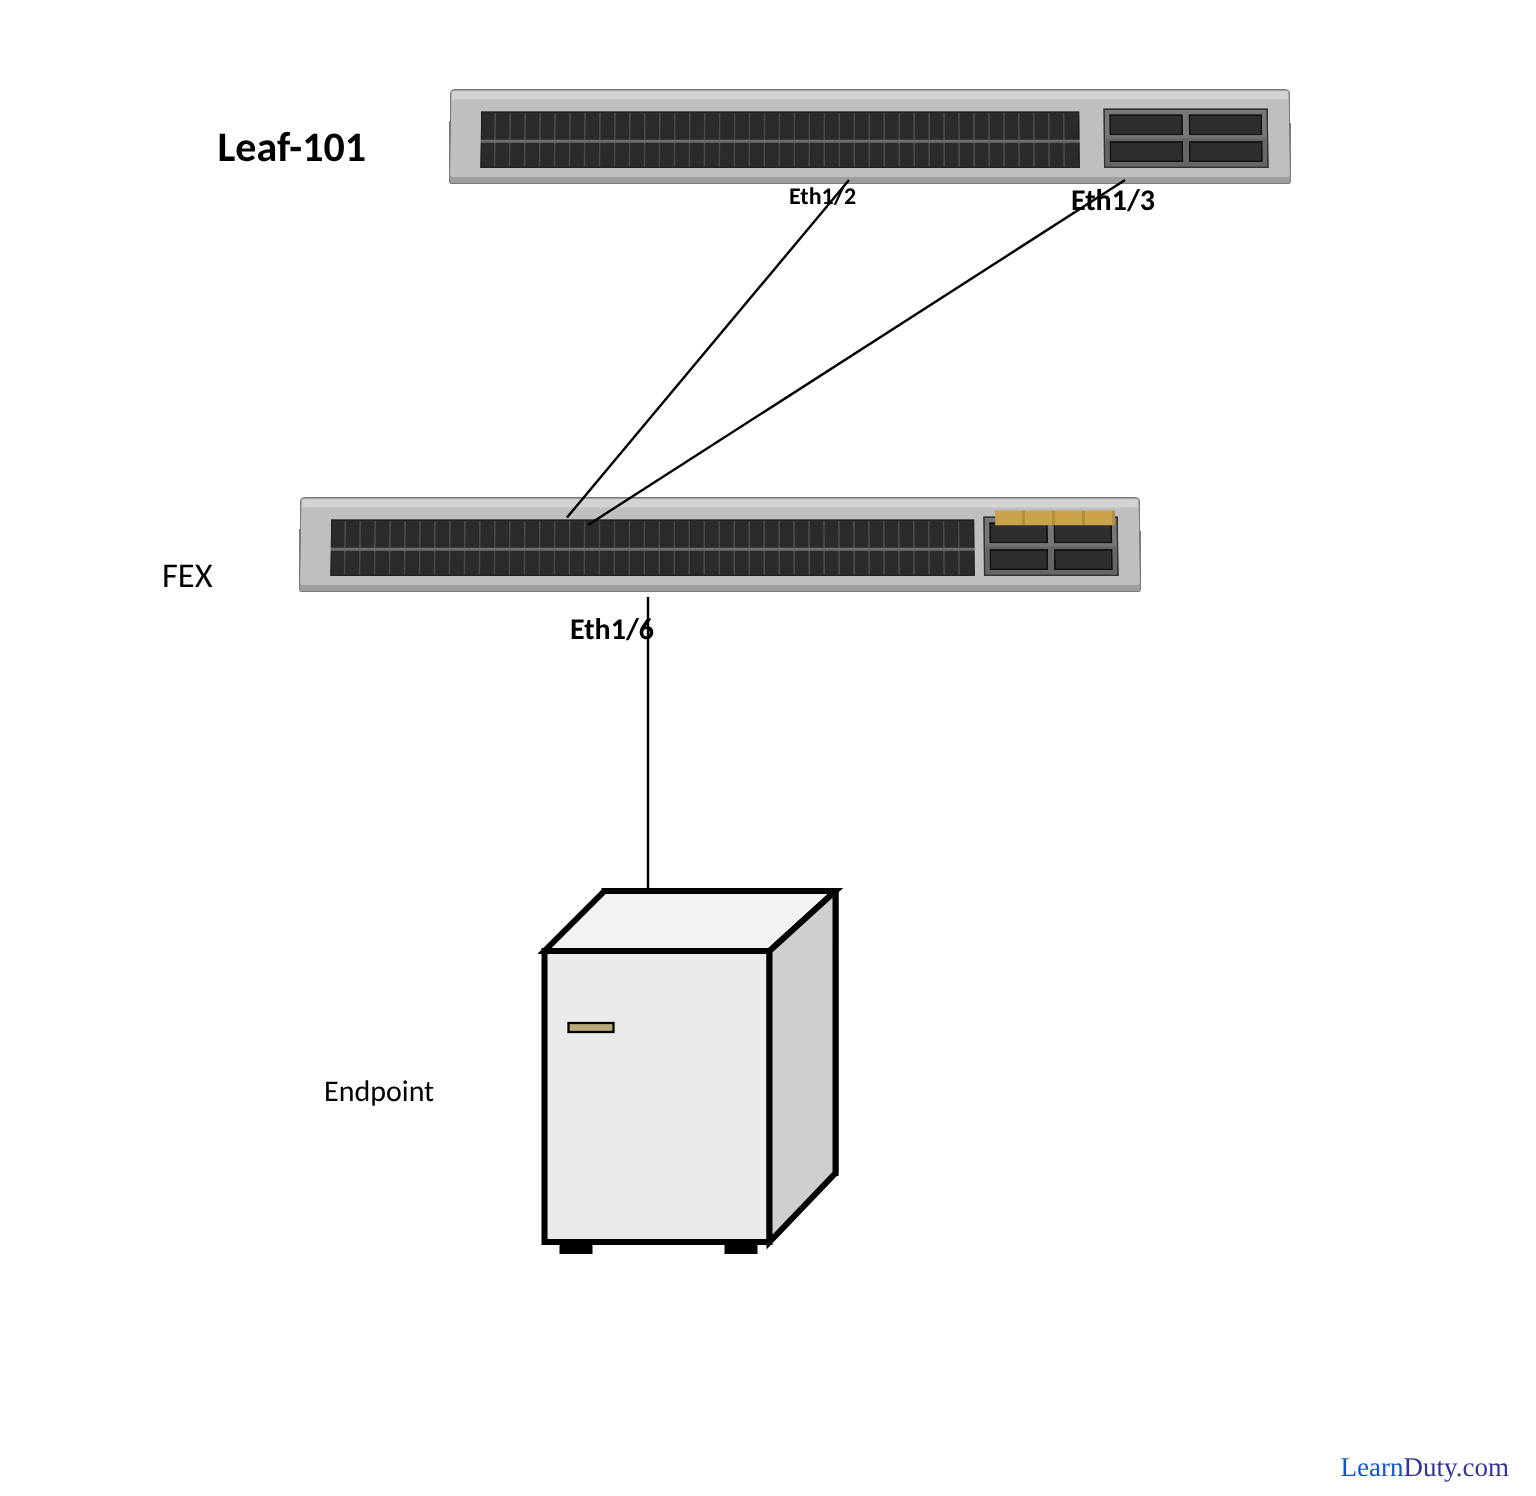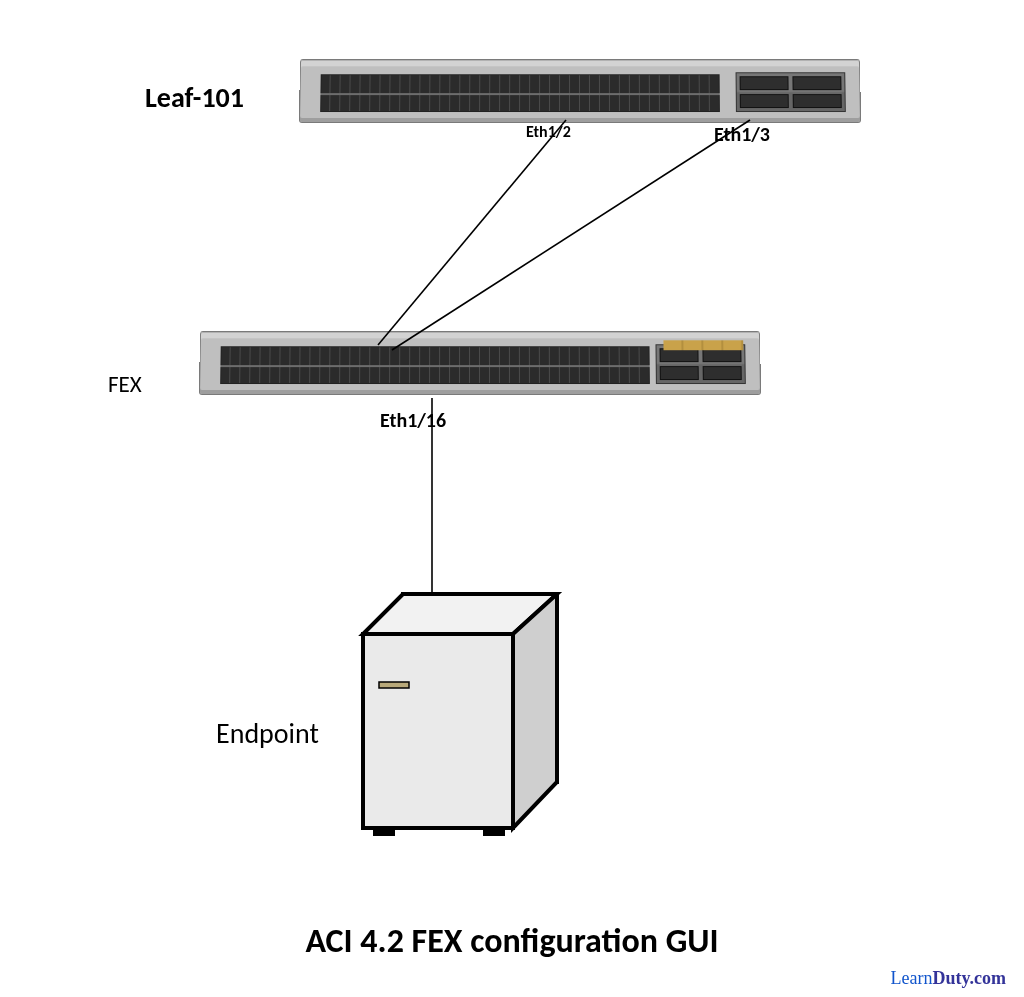--- a/index.html
+++ b/index.html
@@ -161,7 +161,7 @@
     <div class="sfp"></div>
   </div>
   <div class="label label-fex">FEX</div>
-  <div class="label label-eth112">Eth1/16</div>
+  <div class="label label-eth112">Eth1/6</div>
 
   <div class="server-wrap">
     <svg viewBox="0 0 220 250" width="220" height="250">

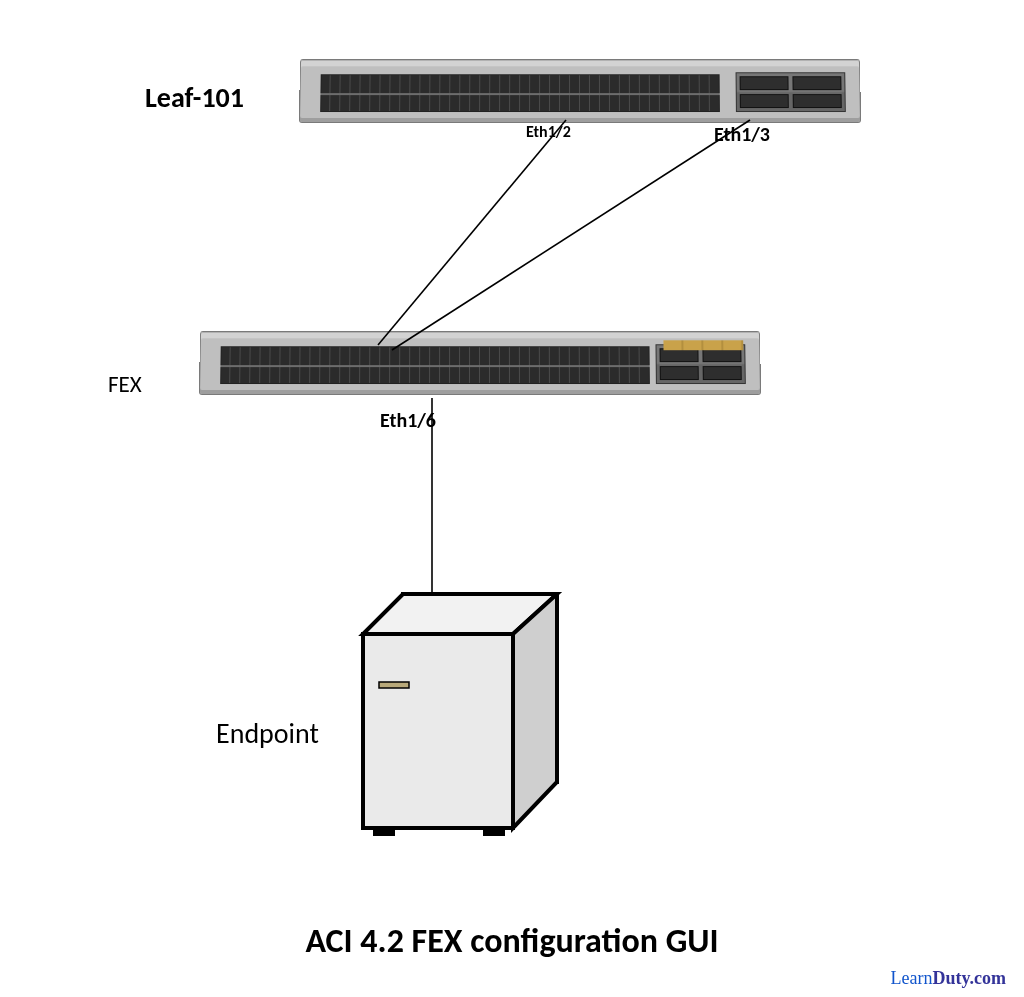--- a/index.html
+++ b/index.html
@@ -28,7 +28,7 @@
   .label-eth12  { left: 526px; top: 122px; font-size: 16px; }
   .label-eth13  { left: 714px; top: 122px; font-size: 20px; }
   .label-eth112 { left: 380px; top: 408px; font-size: 20px; }
-  .label-endpoint { left: 216px; top: 716px; font-size: 28px; font-weight: 400; }
+  .label-endpoint { left: 216px; top: 716px; font-size: 20px; font-weight: 400; }
   .title {
     position: absolute;
     left: 0; right: 0;

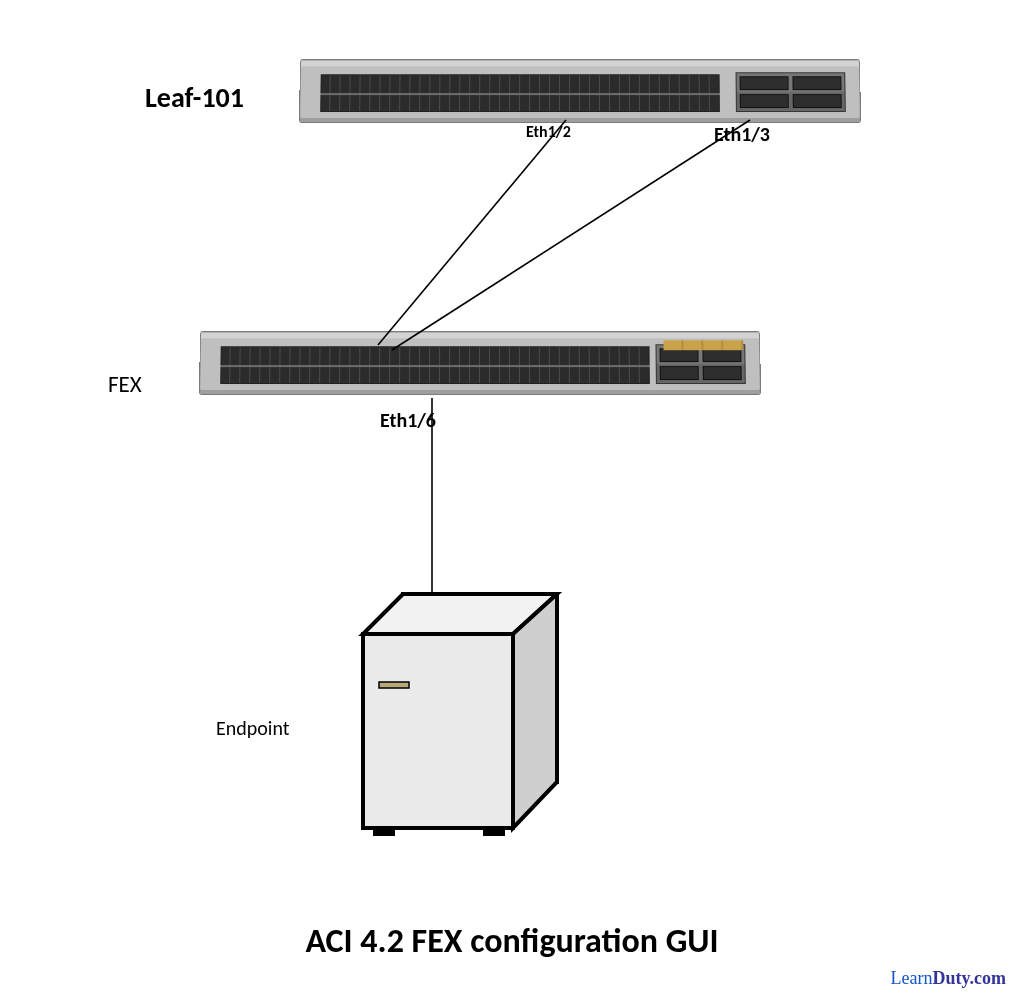--- a/index.html
+++ b/index.html
@@ -191,7 +191,6 @@
     <line x1="432" y1="398" x2="432" y2="596"></line>
   </svg>
 
-  <div class="title">ACI 4.2 FEX configuration GUI</div>
 
   <div class="credit">
     <span class="a">Learn</span><span class="b">Duty.com</span>

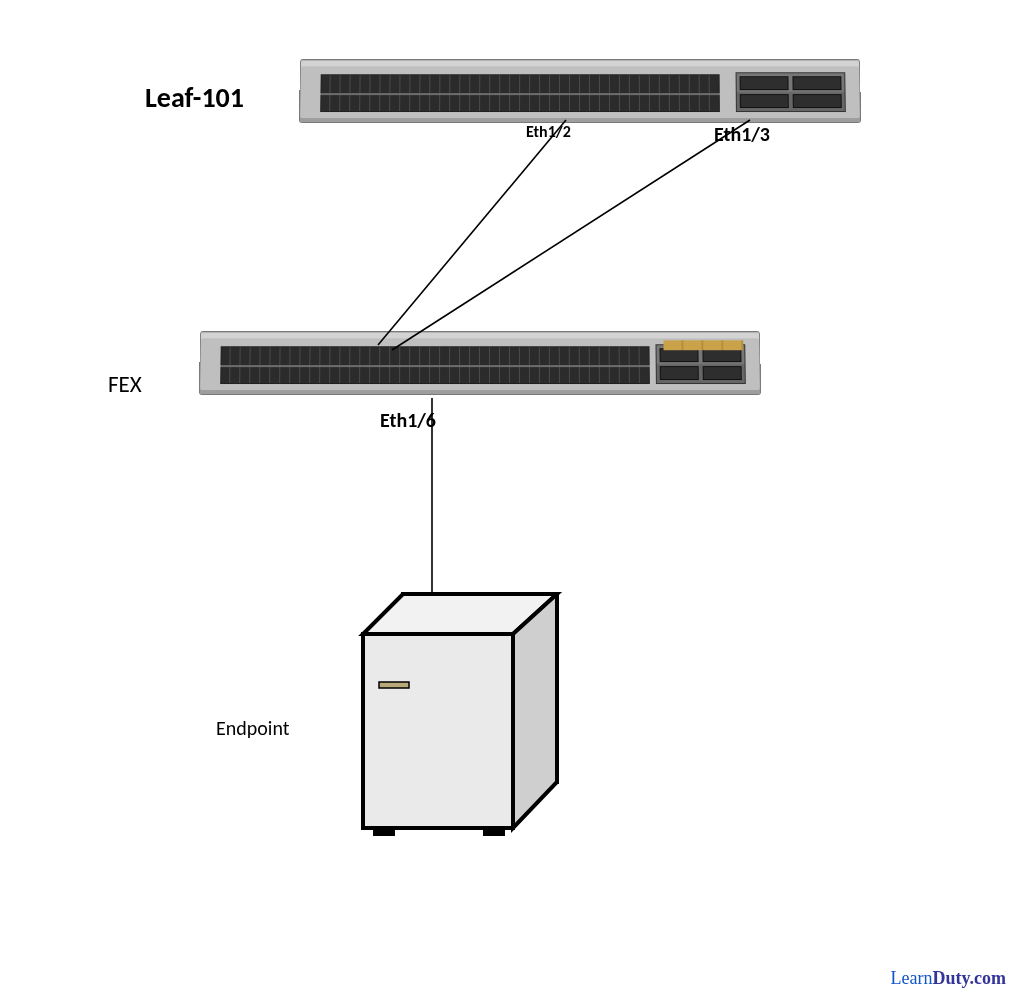--- a/index.html
+++ b/index.html
@@ -45,7 +45,7 @@
     font-size: 18px;
   }
   .credit .a { color: #1155cc; margin-top: 38px; }
-  .credit .b { color: #333399; font-weight: bold; }
+  .credit .b { color: #333399; }
 
   
   .switch {

